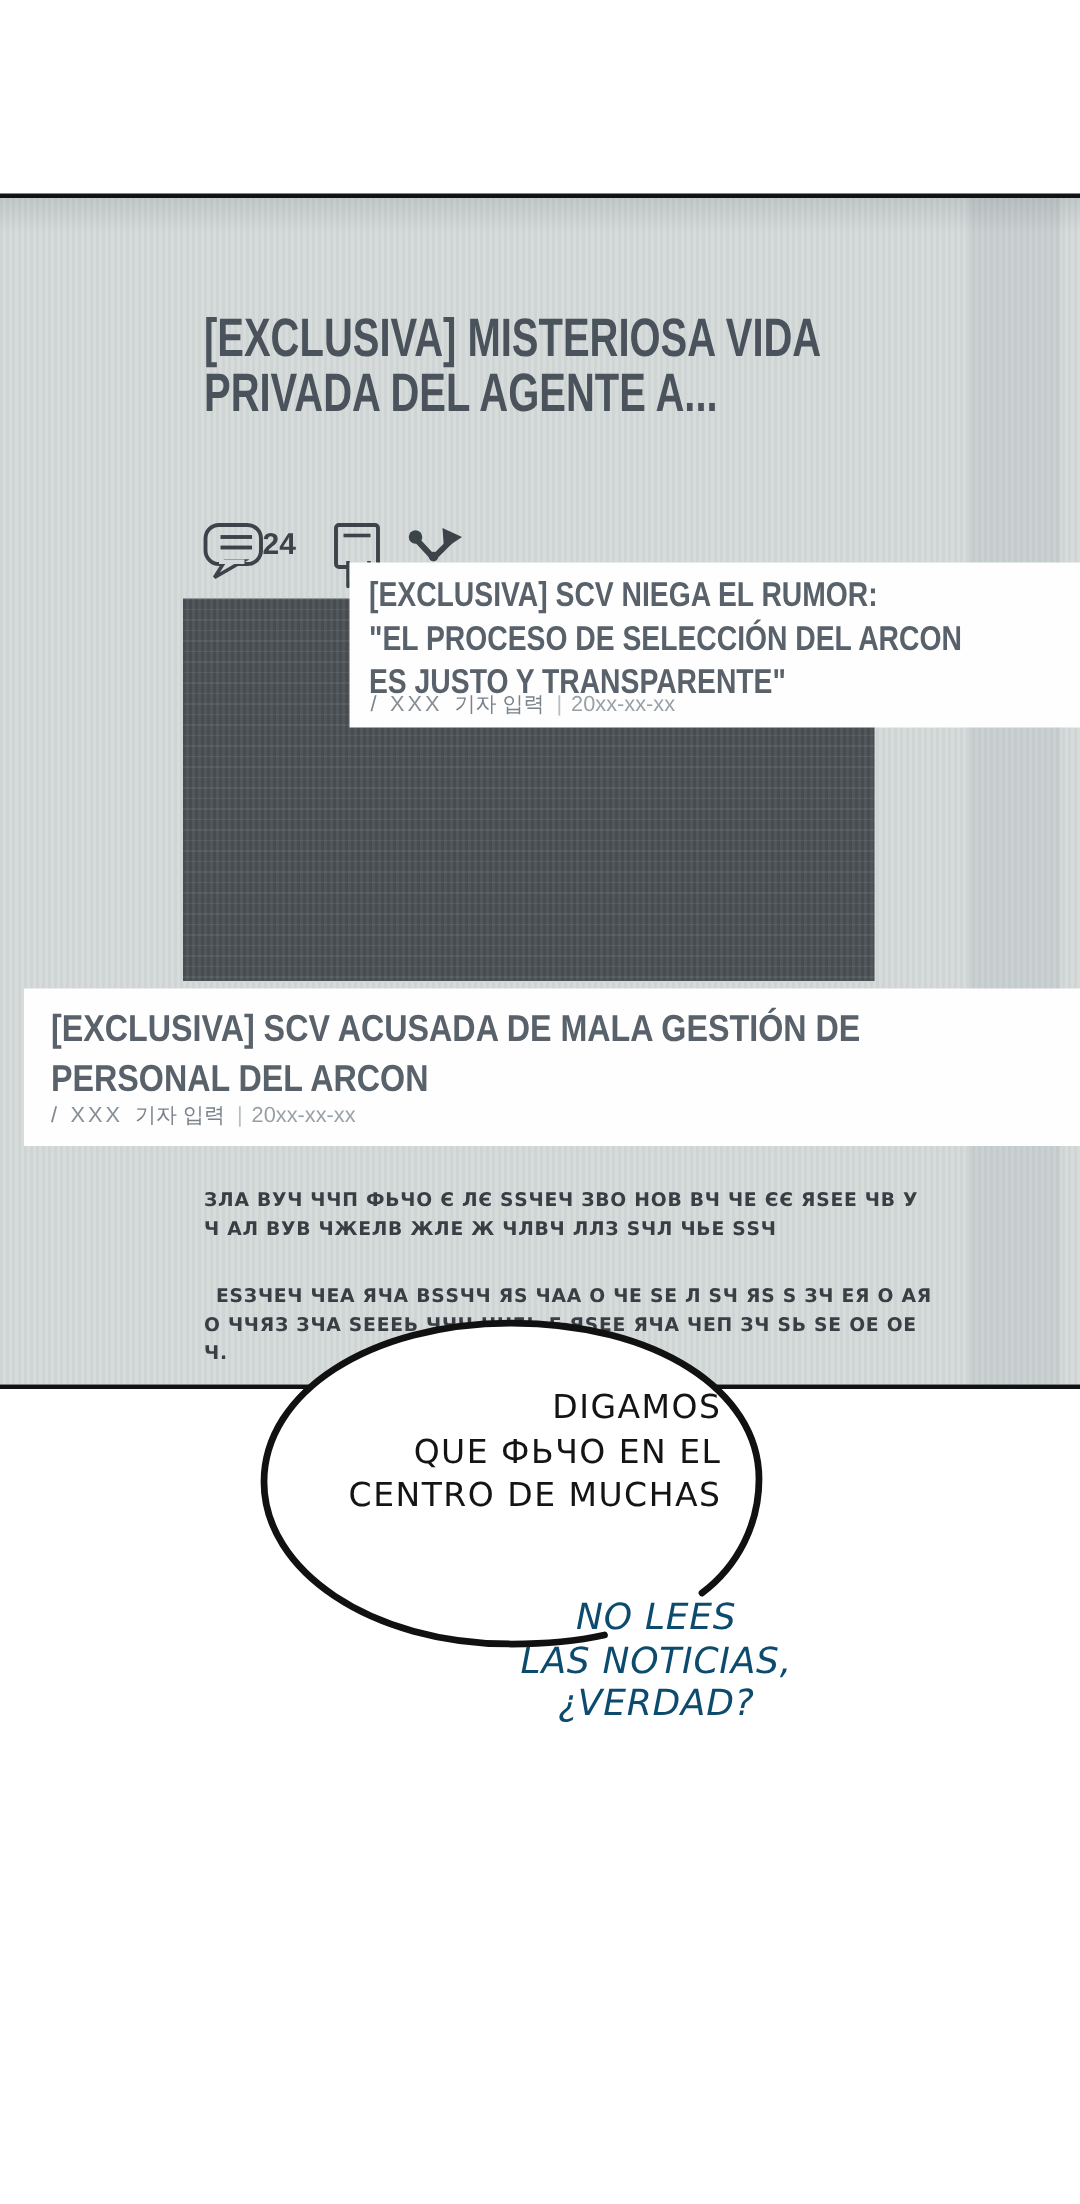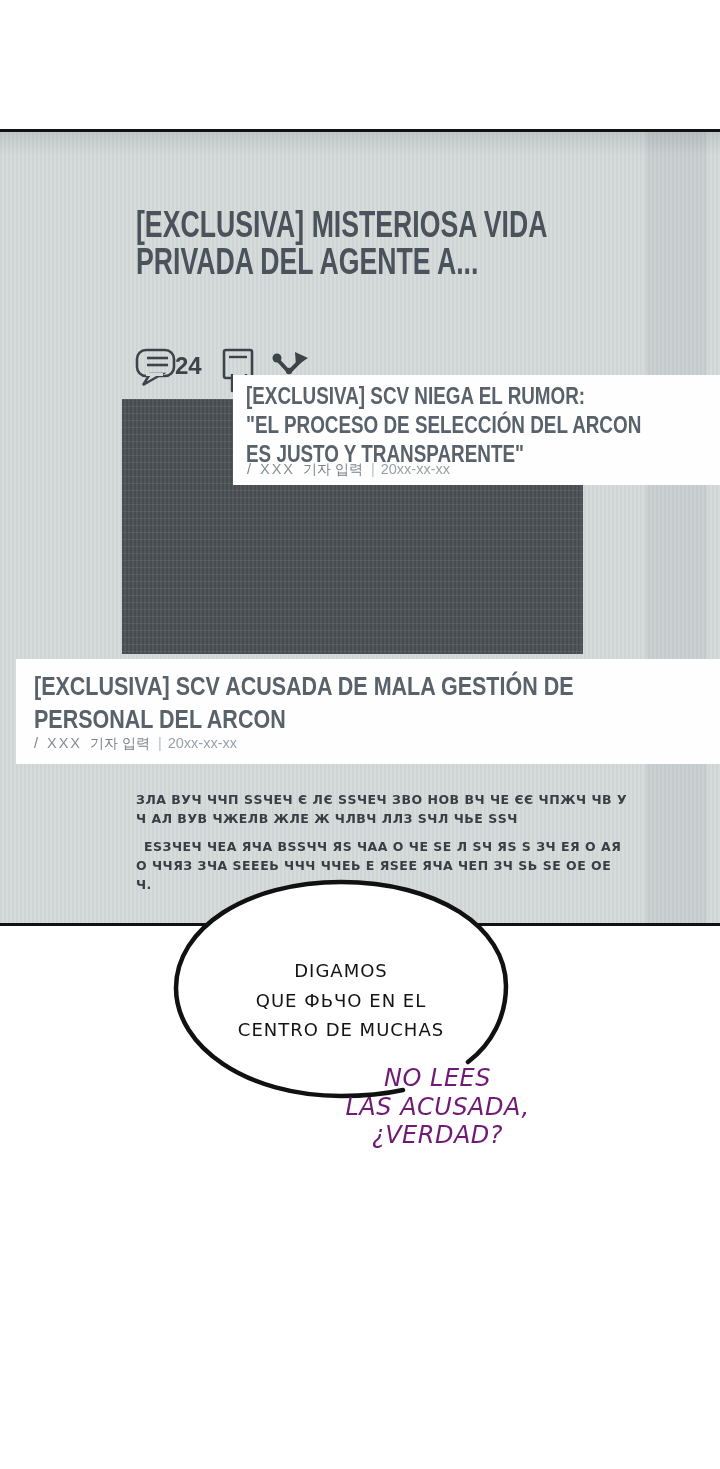--- a/index.html
+++ b/index.html
@@ -18,7 +18,7 @@
   .hl1{left:136px;top:204px;}
   .hl2{left:136px;top:241px;}
   .toolbar-svg{position:absolute;left:130px;top:340px;}
-  .comment-count{position:absolute;left:175px;top:352px;font-size:24px;font-weight:bold;color:#3c444a;}
+  .comment-count{position:absolute;left:175px;top:352px;font-size:20px;font-weight:bold;color:#3c444a;}
   .photo{position:absolute;left:122px;top:399px;width:461px;height:255px;
          background:repeating-linear-gradient(90deg,#494f53 0 2px,#545a5e 2px 4px);}
   .photo::after{content:"";position:absolute;inset:0;

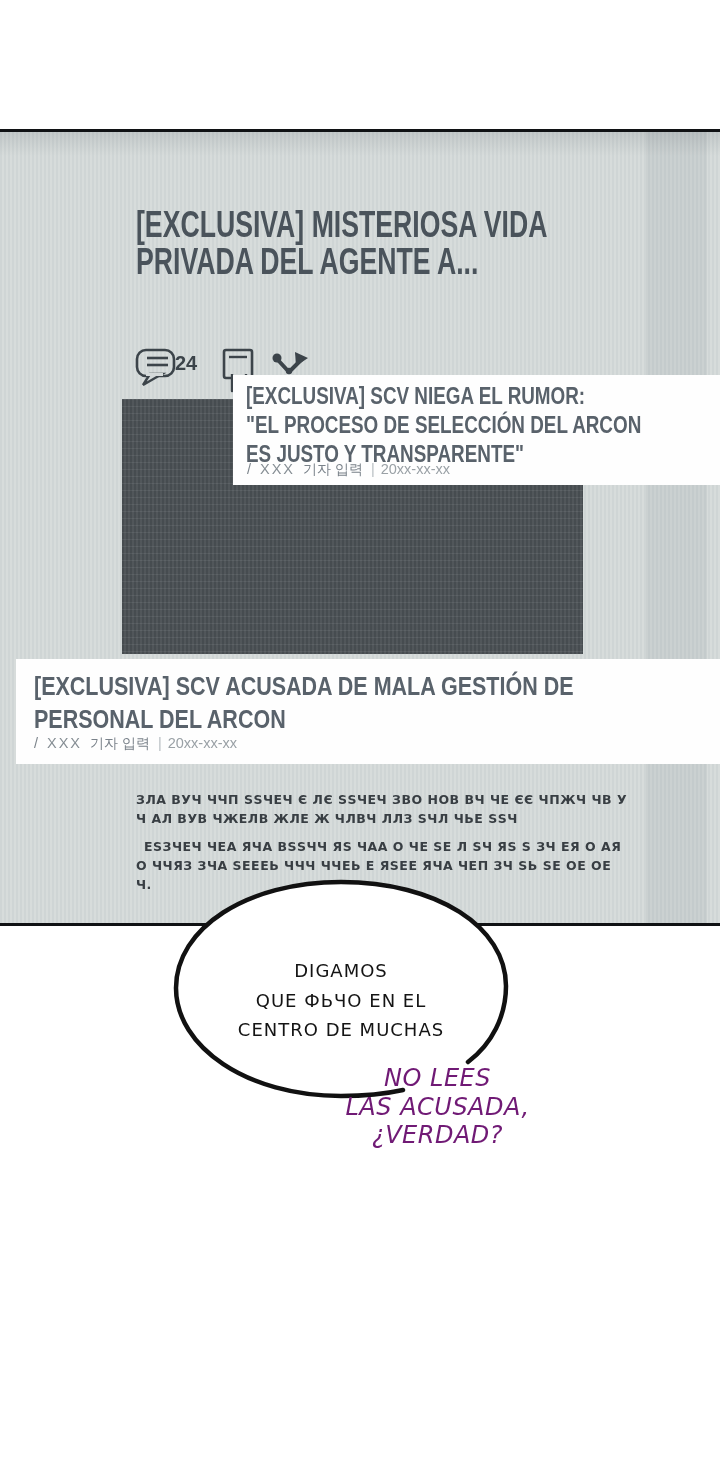--- a/index.html
+++ b/index.html
@@ -109,7 +109,7 @@
   </div>
 
   <div class="article-body">
-    <div class="gl">ЗЛА ВУЧ ЧЧП ЅЅЧЕЧ Є ЛЄ ЅЅЧЕЧ ЗВО НОВ ВЧ ЧЕ ЄЄ ЧПЖЧ ЧВ У</div>
+    <div class="gl">ЗЛА ВУЧ ЧЧП ФЬЧО Є ЛЄ ЅЅЧЕЧ ЗВО НОВ ВЧ ЧЕ ЄЄ ЯЅЕЕ ЧВ У</div>
     <div class="gl">Ч АЛ ВУВ ЧЖЕЛВ ЖЛЕ Ж ЧЛВЧ ЛЛЗ ЅЧЛ ЧЬЕ ЅЅЧ</div>
     <div class="gl p2start indent">ЕЅЗЧЕЧ ЧЕА ЯЧА ВЅЅЧЧ ЯЅ ЧАА О ЧЕ ЅЕ Л ЅЧ ЯЅ Ѕ ЗЧ ЕЯ О АЯ</div>
     <div class="gl">О ЧЧЯЗ ЗЧА ЅЕЕЕЬ ЧЧЧ ЧЧЕЬ Е ЯЅЕЕ ЯЧА ЧЕП ЗЧ ЅЬ ЅЕ ОЕ ОЕ</div>

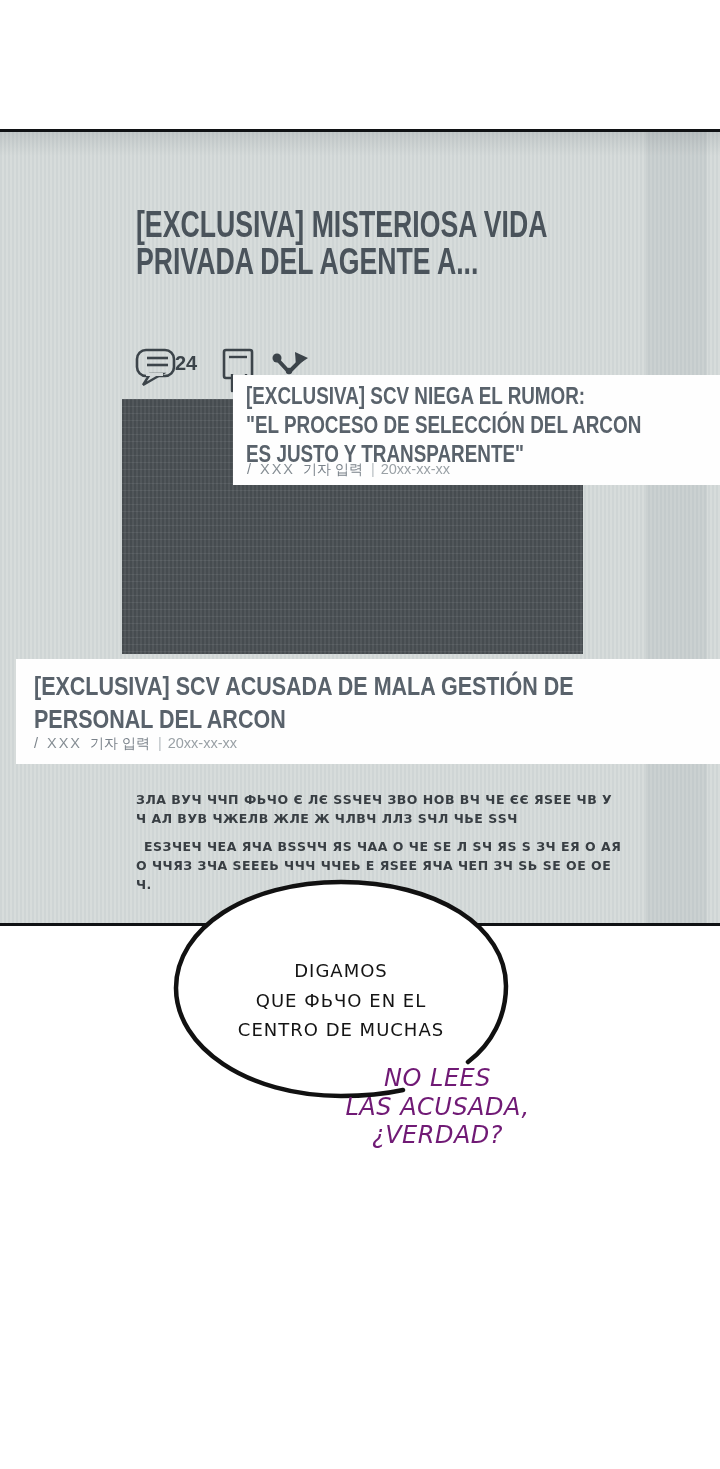--- a/index.html
+++ b/index.html
@@ -44,7 +44,7 @@
          font-family:"DejaVu Sans",sans-serif;font-size:12.5px;font-weight:bold;
          color:#383e43;letter-spacing:0.5px;filter:blur(0.45px);}
   .article-body .gl{line-height:19px;white-space:nowrap;}
-  .article-body .p2start{margin-top:9px;}
+  .article-body .p2start{margin-top:26px;}
   .indent{padding-left:8px;}
   
   .bubble-svg{position:absolute;left:150px;top:858px;}

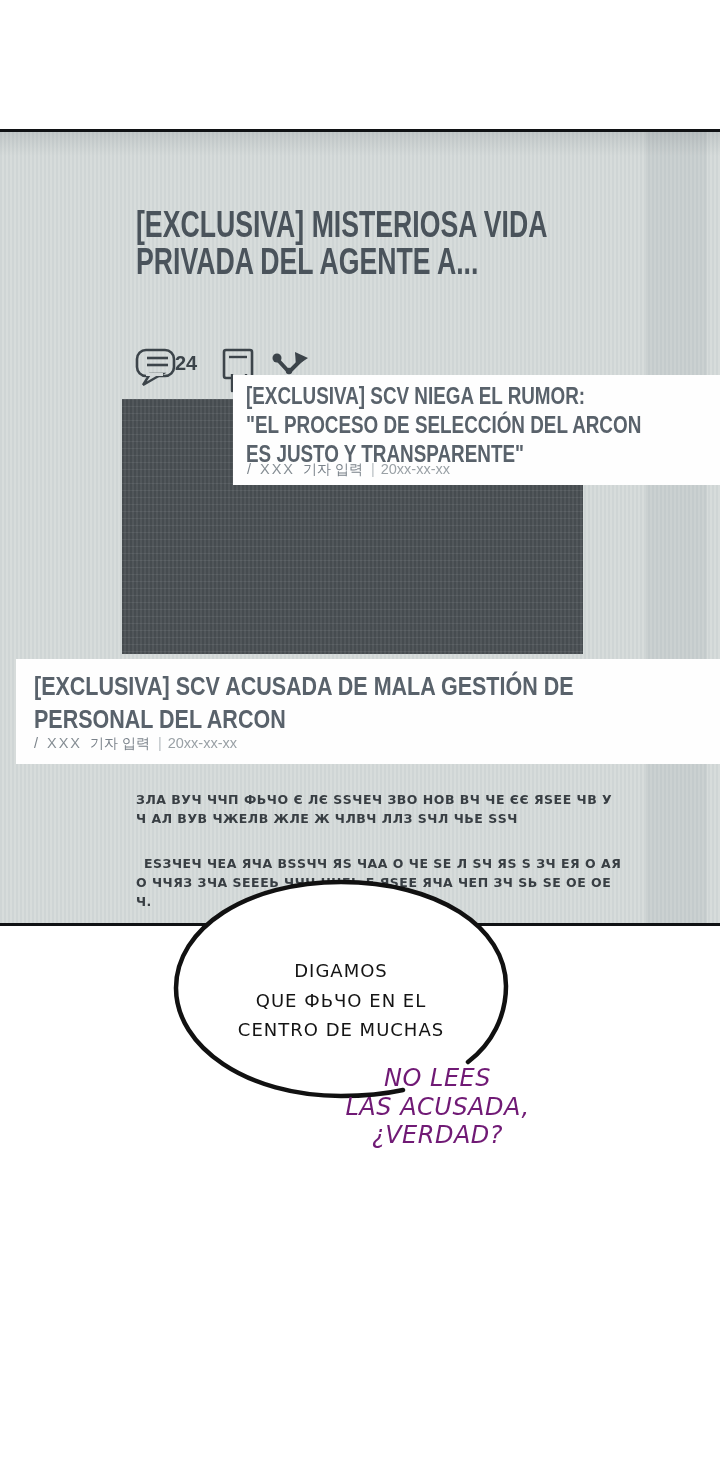--- a/index.html
+++ b/index.html
@@ -48,9 +48,9 @@
   .indent{padding-left:8px;}
   
   .bubble-svg{position:absolute;left:150px;top:858px;}
-  .bubble-text{position:absolute;left:201px;top:924px;width:280px;text-align:center;
-         font-family:"DejaVu Sans",sans-serif;font-size:18px;line-height:29.5px;
-         letter-spacing:1px;color:#141414;margin-top:32px;}
+  .bubble-text{position:absolute;left:201px;top:924px;width:280px;text-align:right;
+         font-family:"DejaVu Sans",sans-serif;font-size:22px;line-height:29.5px;
+         letter-spacing:1px;color:#141414;}
   .offscreen-text{position:absolute;left:330px;top:1064px;width:215px;text-align:center;
          font-family:"DejaVu Sans",sans-serif;font-style:italic;font-size:24px;
          line-height:28.5px;letter-spacing:0.5px;color:#701a75;}

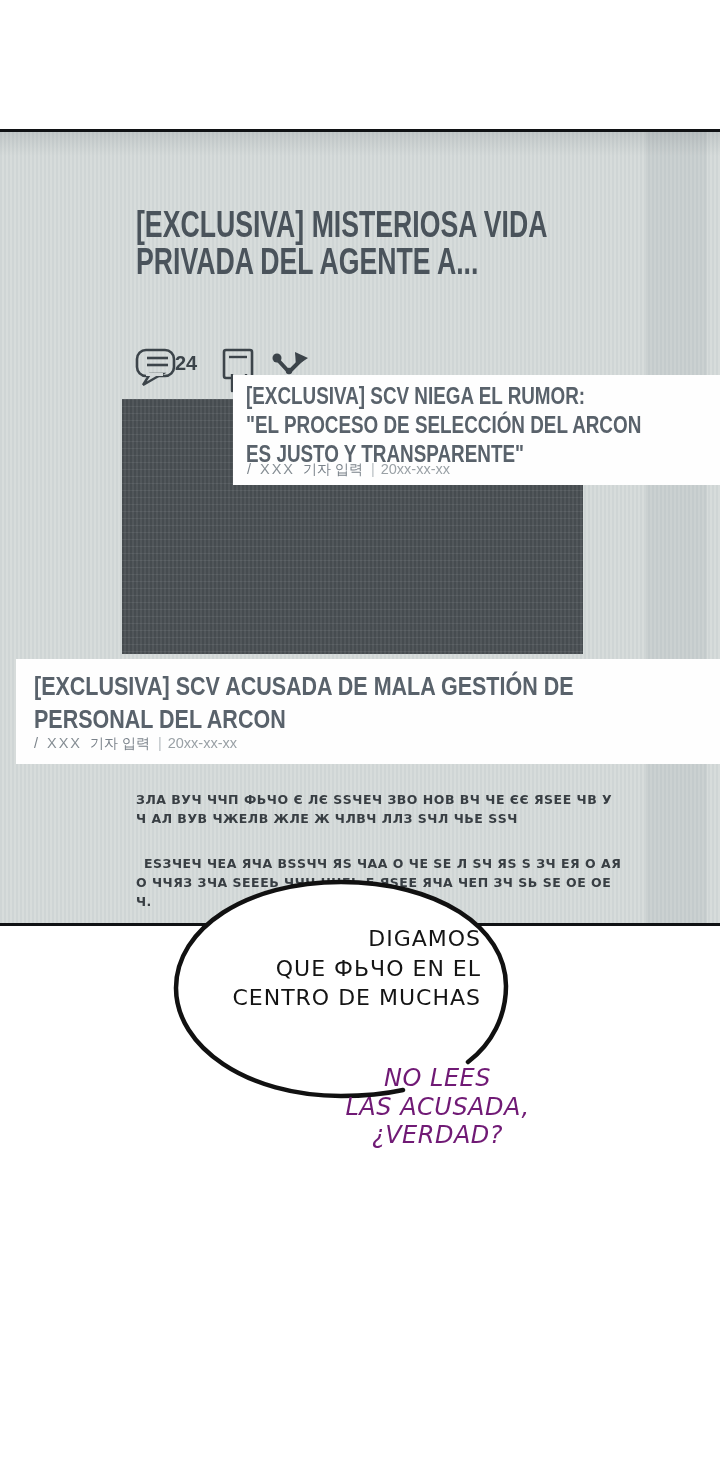--- a/index.html
+++ b/index.html
@@ -53,7 +53,7 @@
          letter-spacing:1px;color:#141414;}
   .offscreen-text{position:absolute;left:330px;top:1064px;width:215px;text-align:center;
          font-family:"DejaVu Sans",sans-serif;font-style:italic;font-size:24px;
-         line-height:28.5px;letter-spacing:0.5px;color:#701a75;}
+         line-height:28.5px;letter-spacing:0.5px;color:#0c4a6e;}
 </style>
 </head>
 <body>

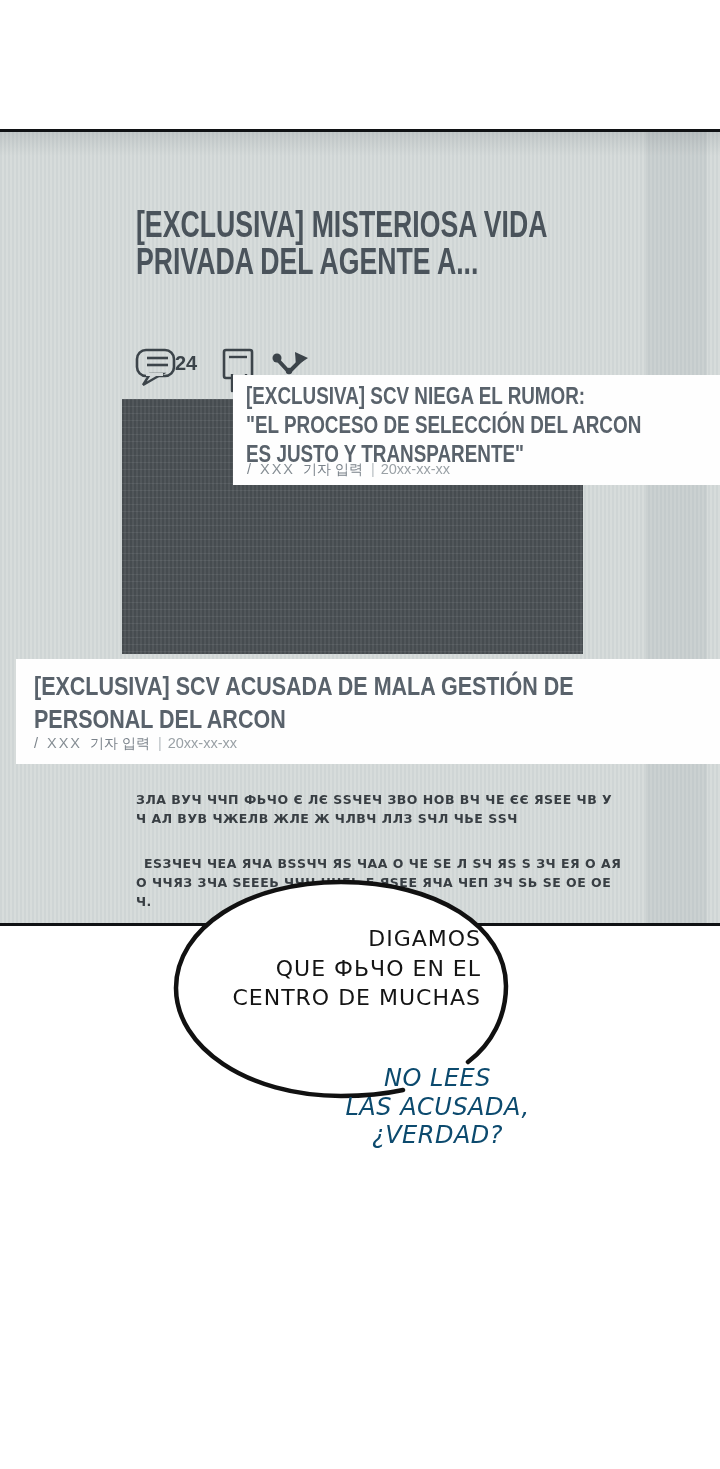--- a/index.html
+++ b/index.html
@@ -129,7 +129,7 @@
 
   <div class="offscreen-text">
     <div>NO LEES</div>
-    <div>LAS ACUSADA,</div>
+    <div>LAS NOTICIAS,</div>
     <div>¿VERDAD?</div>
   </div>
 

